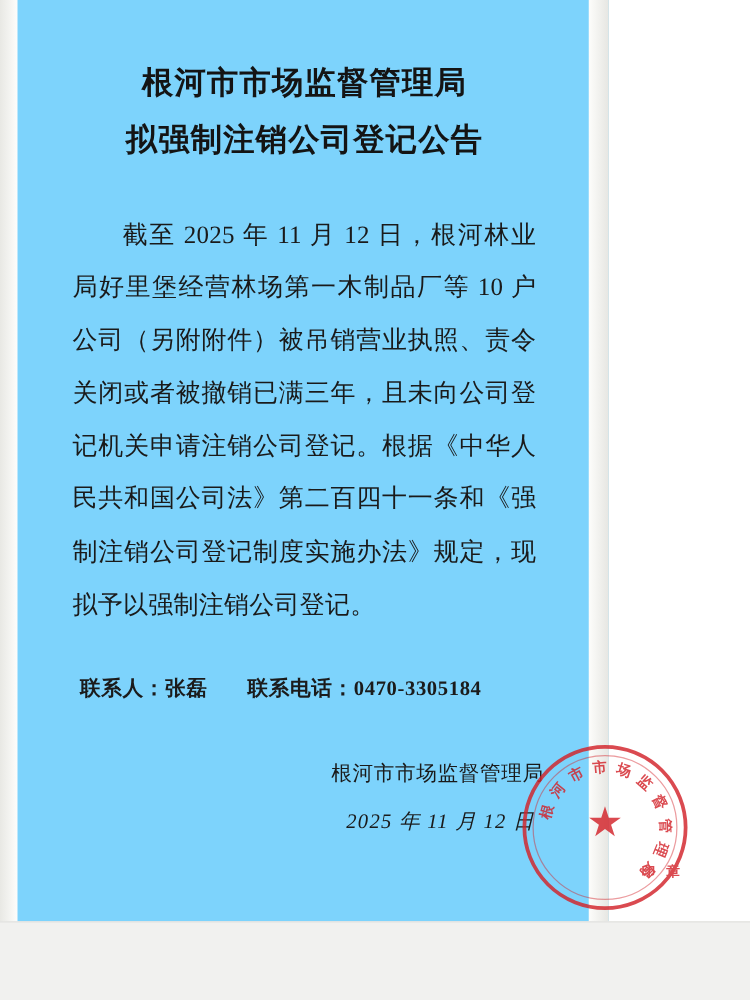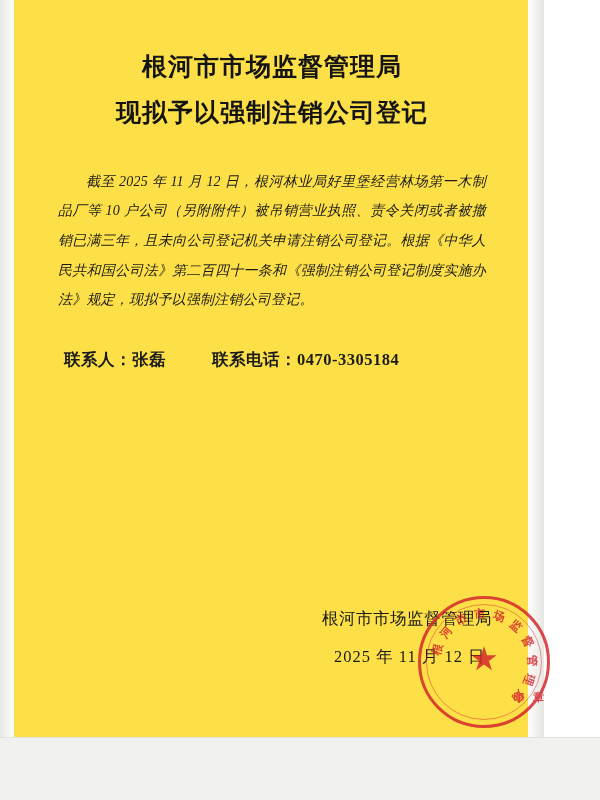--- a/index.html
+++ b/index.html
@@ -17,9 +17,9 @@
 
   .page {
     position: relative;
-    width: 544px;
+    width: 487px;
     height: 800px;
-    background: #fde047;
+    background: #7dd3fc;
     box-sizing: border-box;
   }
 

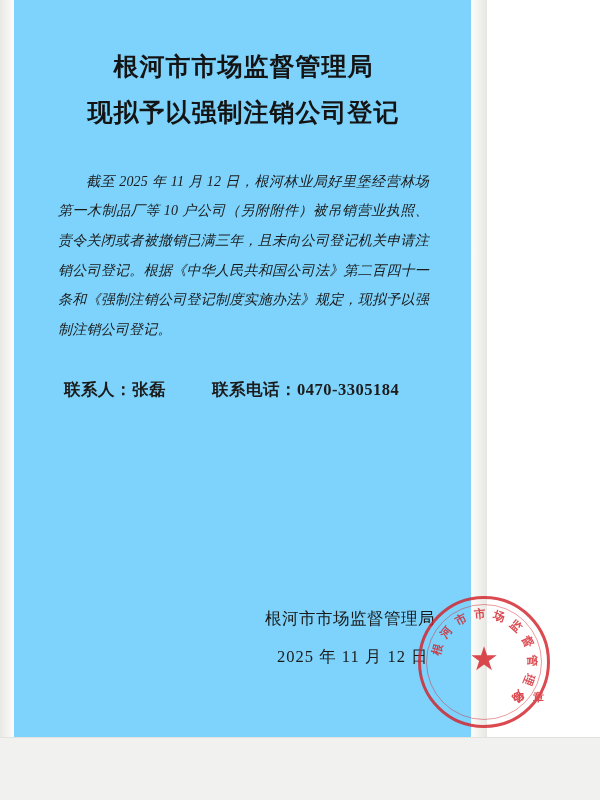--- a/index.html
+++ b/index.html
@@ -175,7 +175,7 @@
 
     <div class="title-block">
       <div class="title-line">根河市市场监督管理局</div>
-      <div class="title-line">现拟予以强制注销公司登记</div>
+      <div class="title-line">拟强制注销公司登记公告</div>
     </div>
 
     <div class="body-text">

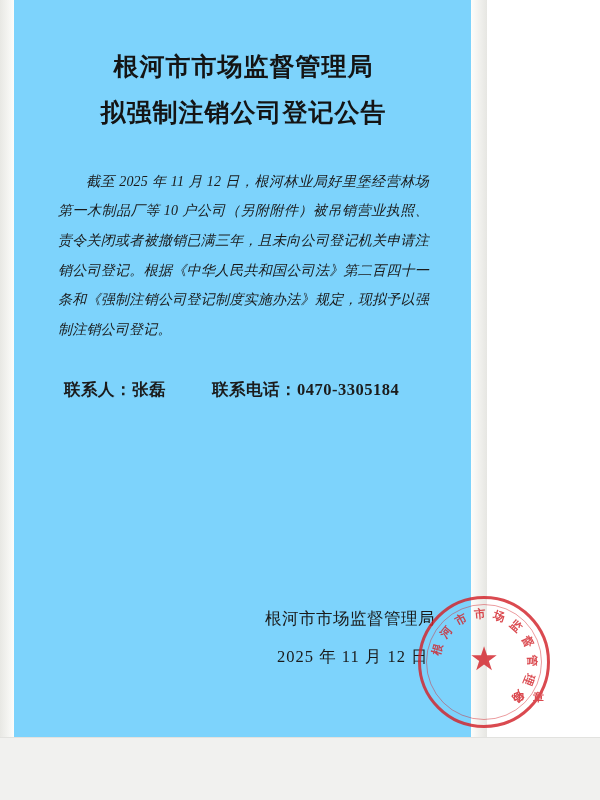--- a/index.html
+++ b/index.html
@@ -64,13 +64,12 @@
   }
 
   .body-text {
-    font-size: 14px;
+    font-size: 20px;
     line-height: 2.12;
     text-align: justify;
     text-justify: inter-ideograph;
     color: #1a1a1a;
     letter-spacing: 0.2px;
-    font-style: italic;
   }
   .para {
     text-indent: 2em;

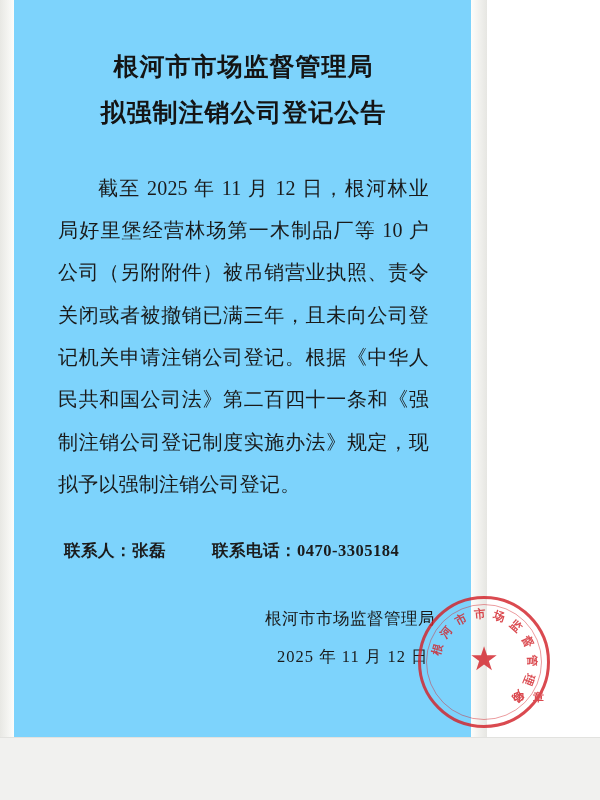--- a/index.html
+++ b/index.html
@@ -82,7 +82,7 @@
     font-weight: bold;
     letter-spacing: 0.5px;
     display: flex;
-    gap: 46px;
+    gap: 32px;
     padding-left: 6px;
   }
   .contact-item {

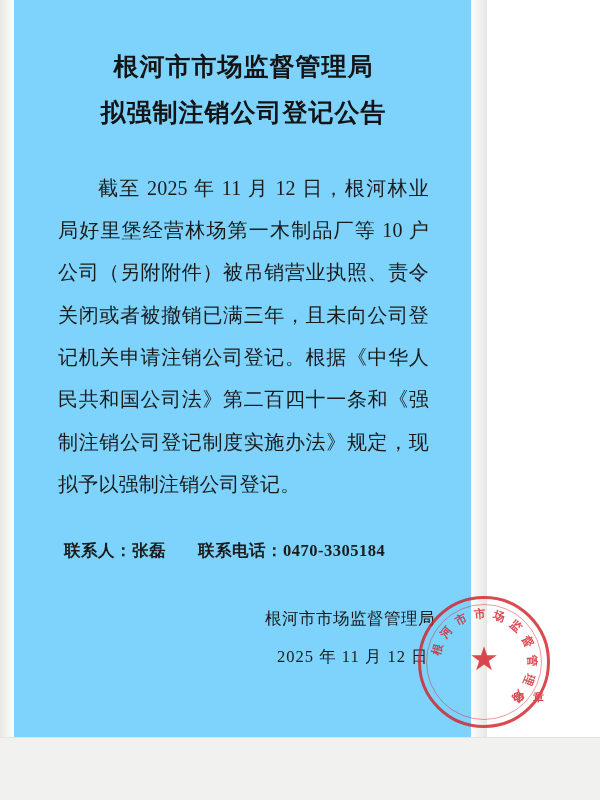--- a/index.html
+++ b/index.html
@@ -106,6 +106,7 @@
   .sign-date {
     padding-left: 12px;
     letter-spacing: 1px;
+    font-style: italic;
   }
 
   .seal {

